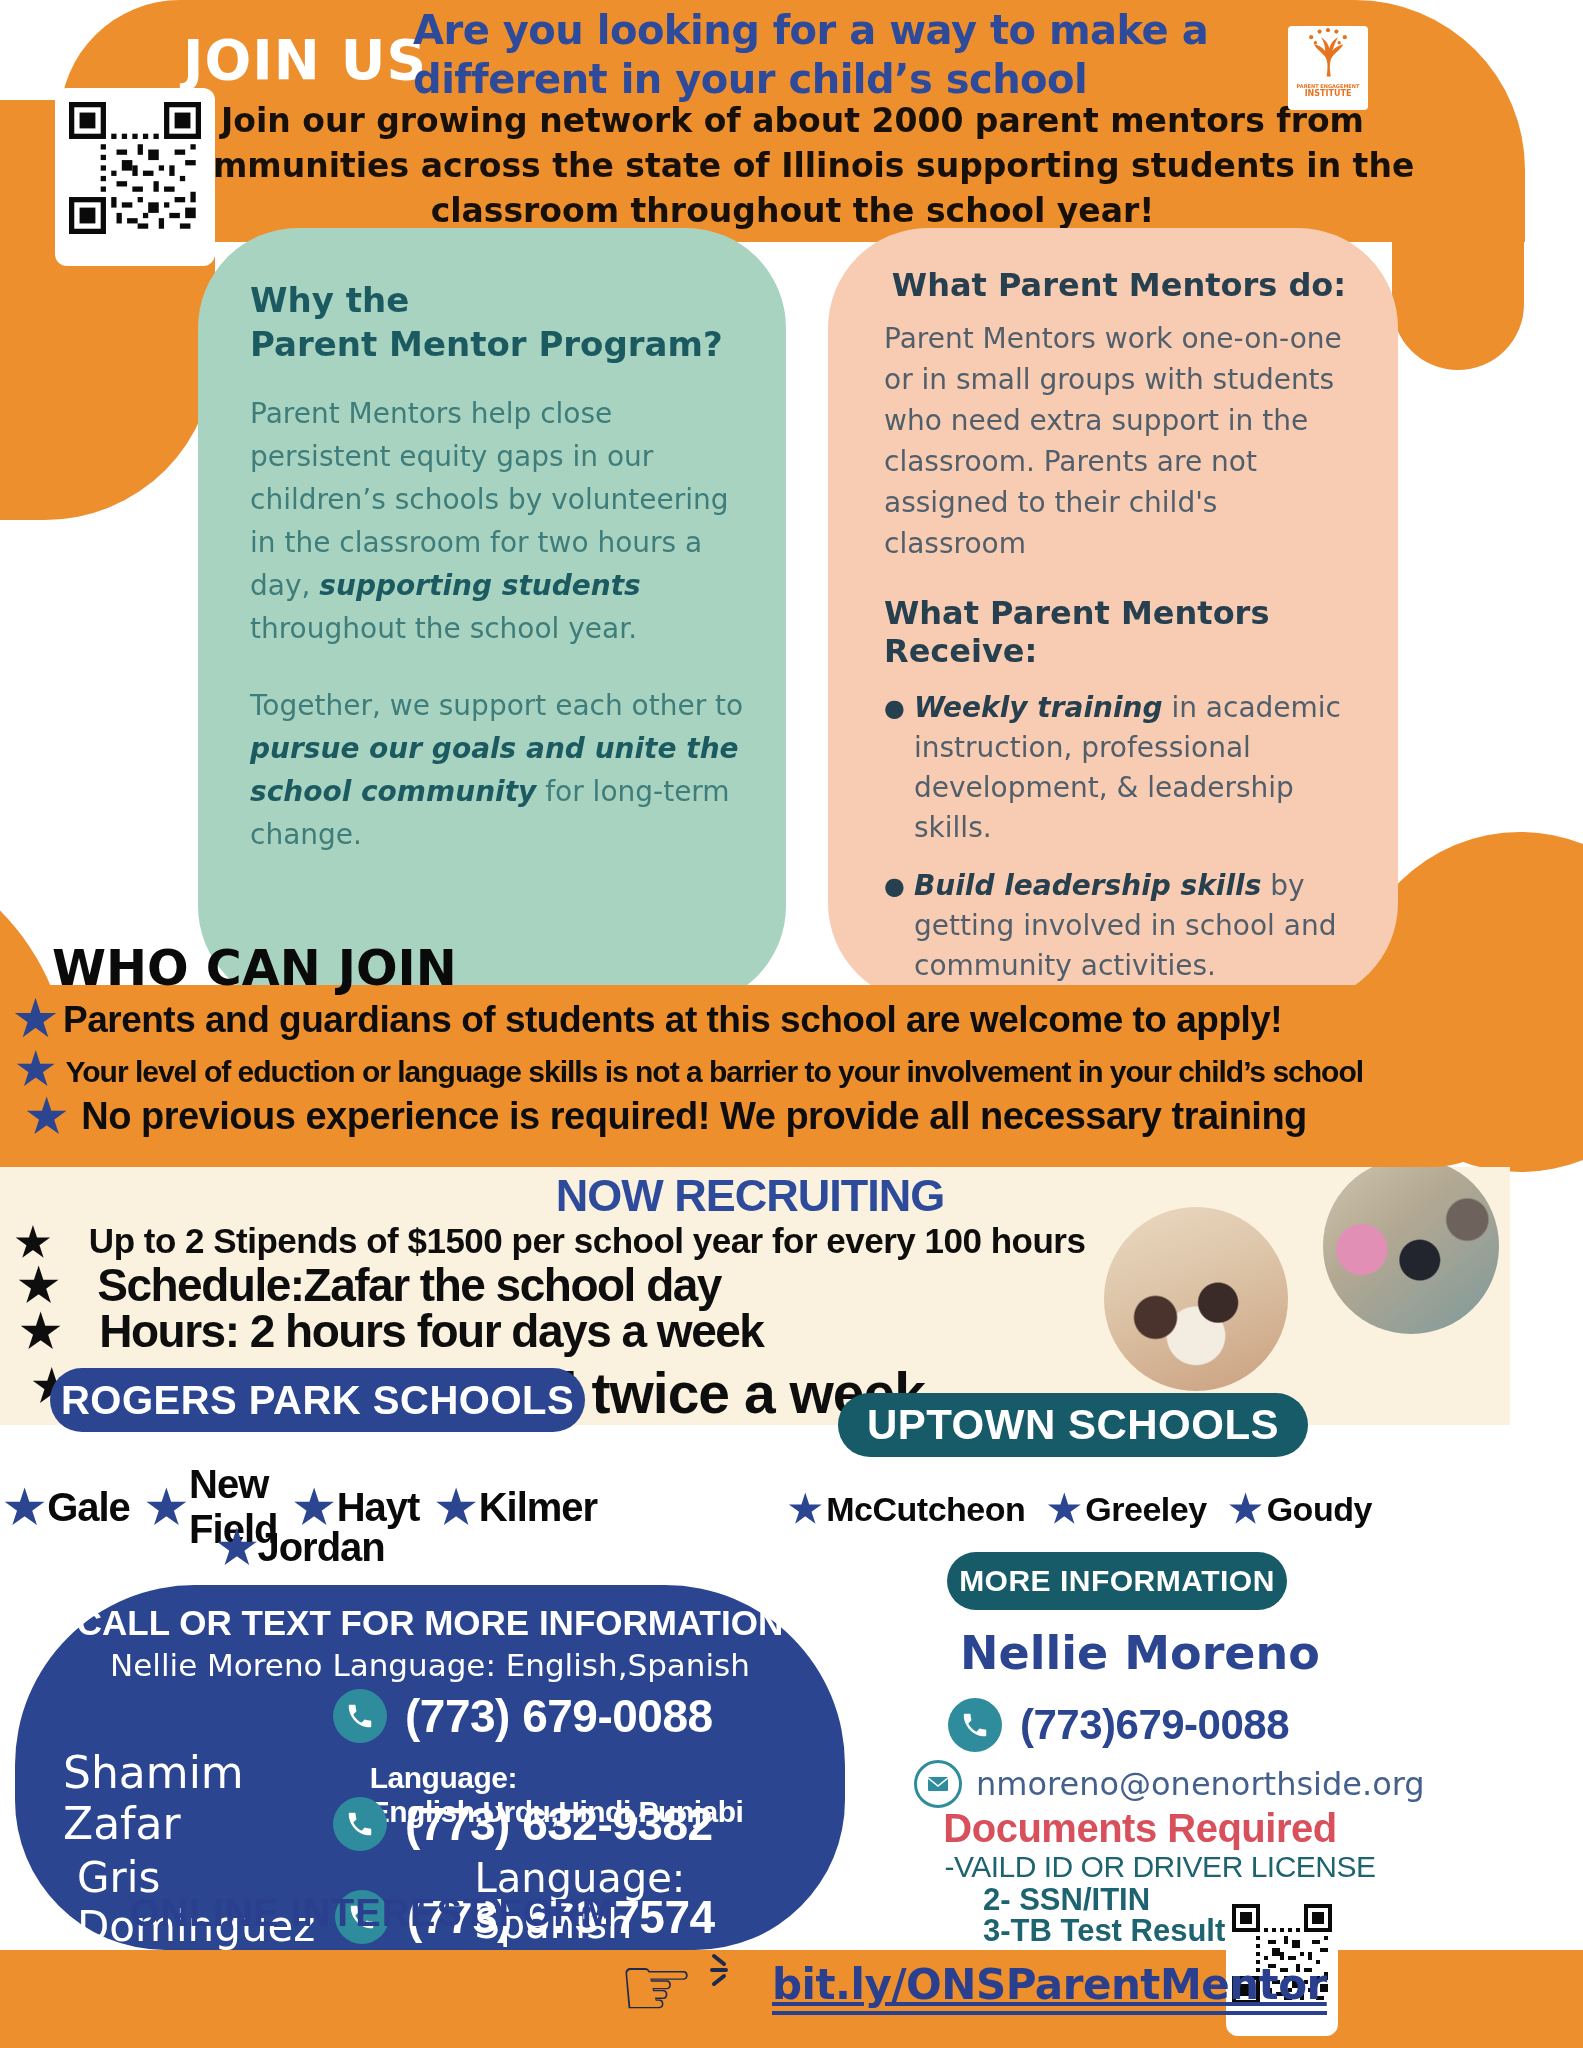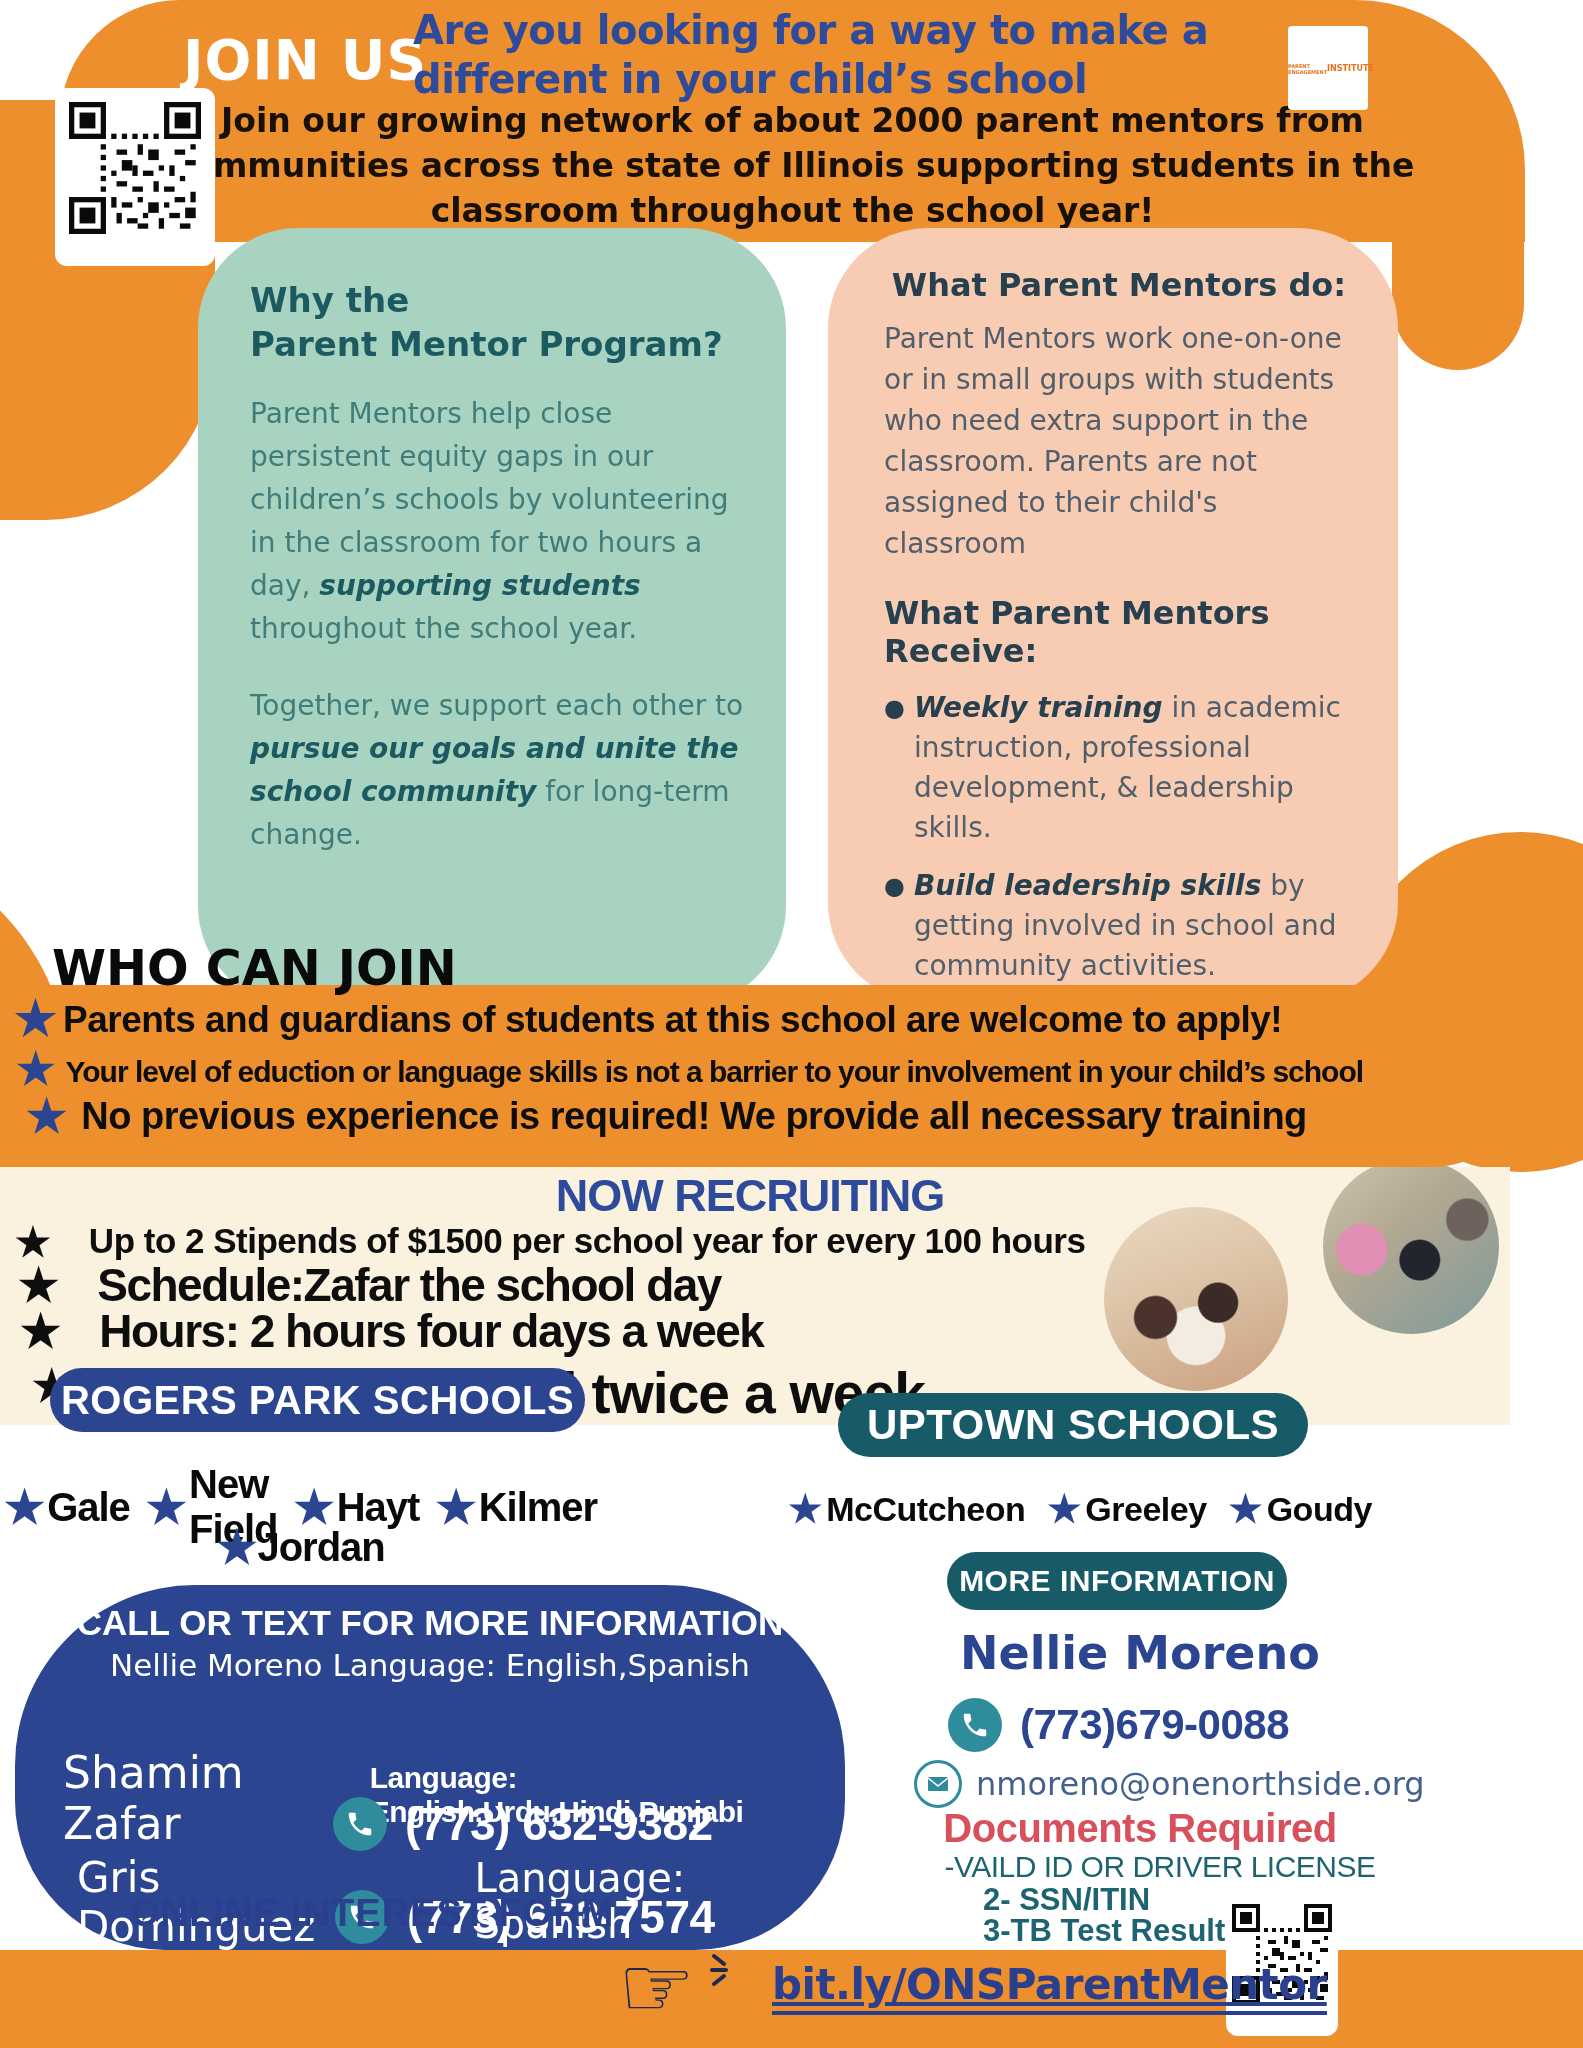--- a/index.html
+++ b/index.html
@@ -34,7 +34,7 @@
   .qr1{left:55px;top:88px;width:160px;height:178px;padding-top:0;}
   .qr1 svg{margin-top:14px;}
   .logo-box{left:1288px;top:26px;width:80px;height:84px;background:#fff;border-radius:4px;
-            display:flex;flex-direction:row;align-items:center;justify-content:flex-start;}
+            display:flex;flex-direction:column;align-items:center;justify-content:flex-start;}
   .logo-box .l1{font-size:5px;color:#e8731f;font-weight:bold;margin-top:1px;}
   .logo-box .l2{font-size:8px;color:#e8731f;font-weight:bold;}
 

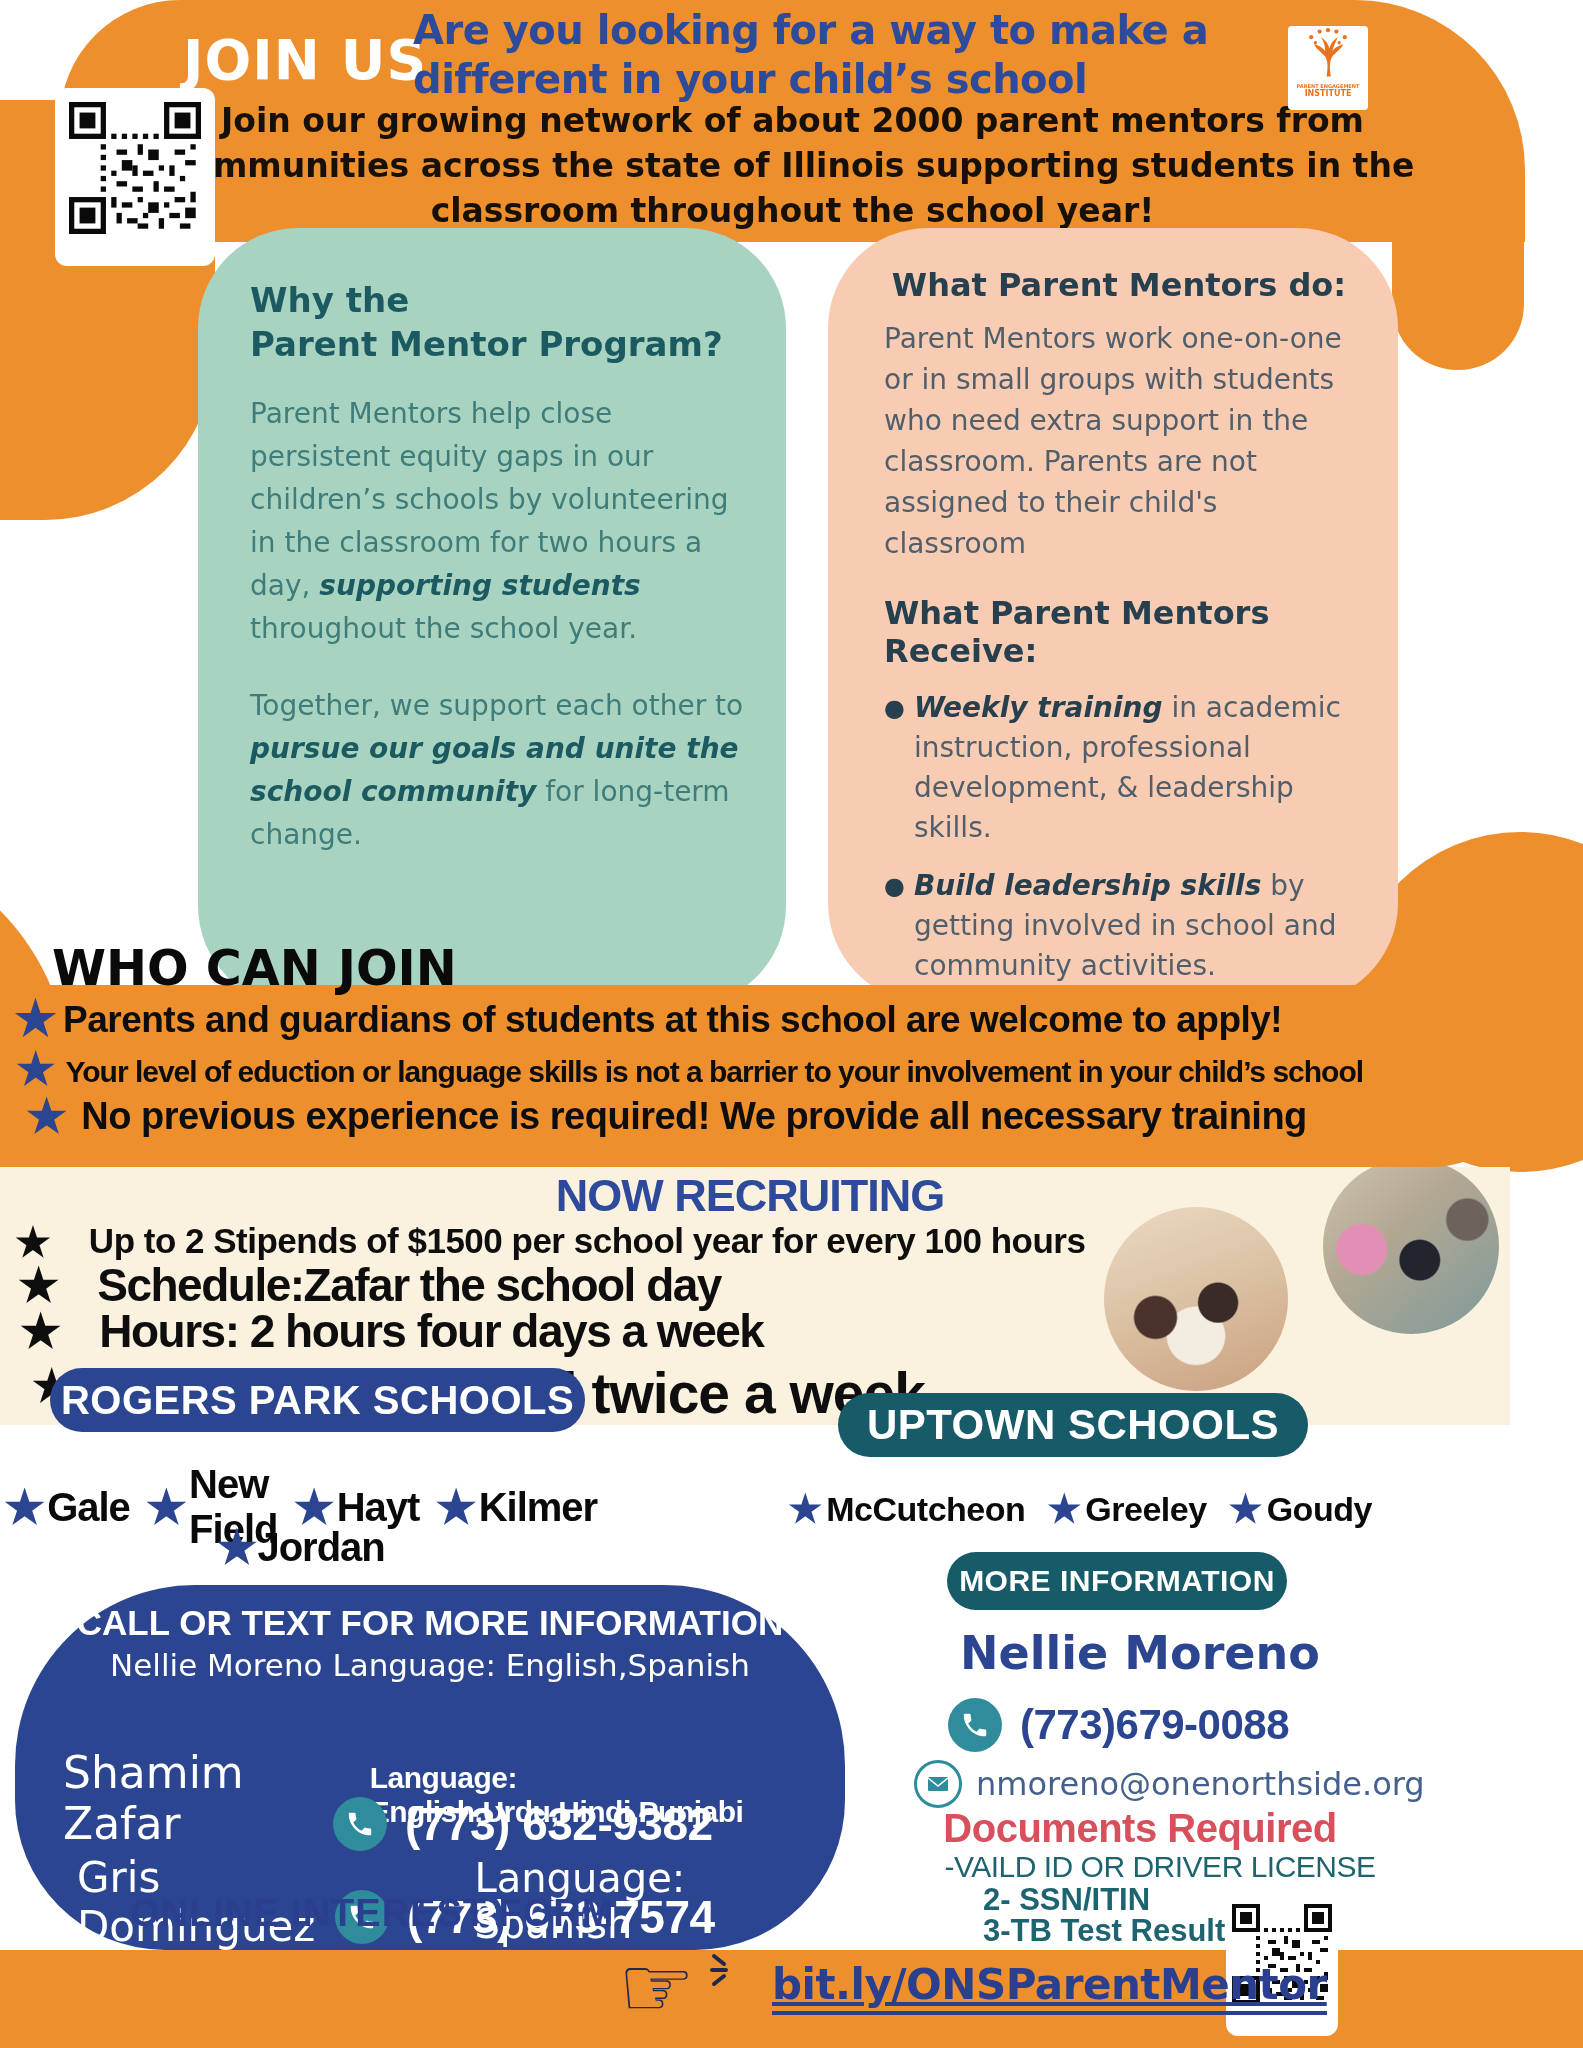--- a/index.html
+++ b/index.html
@@ -371,6 +371,14 @@
   <div class="abs dome">
     <div class="row dome-title">CALL OR TEXT FOR MORE INFORMATION</div>
     <div class="row dome-r1"><span>Nellie Moreno</span> <span>Language: English,Spanish</span></div>
+    <div class="row phone-row dome-p1">
+      <span class="ph-ic">
+          <svg width="30" height="30" viewBox="0 0 24 24">
+            <use href="#phoneglyph"></use>
+          </svg>
+        </span>
+      <span class="ph-num">(773) 679-0088</span>
+    </div>
     <div class="row dome-r2">
         <span class="nm">Shamim Zafar</span>
         <span class="lg">Language:  English,Urdu,Hindi,Punjabi</span>

